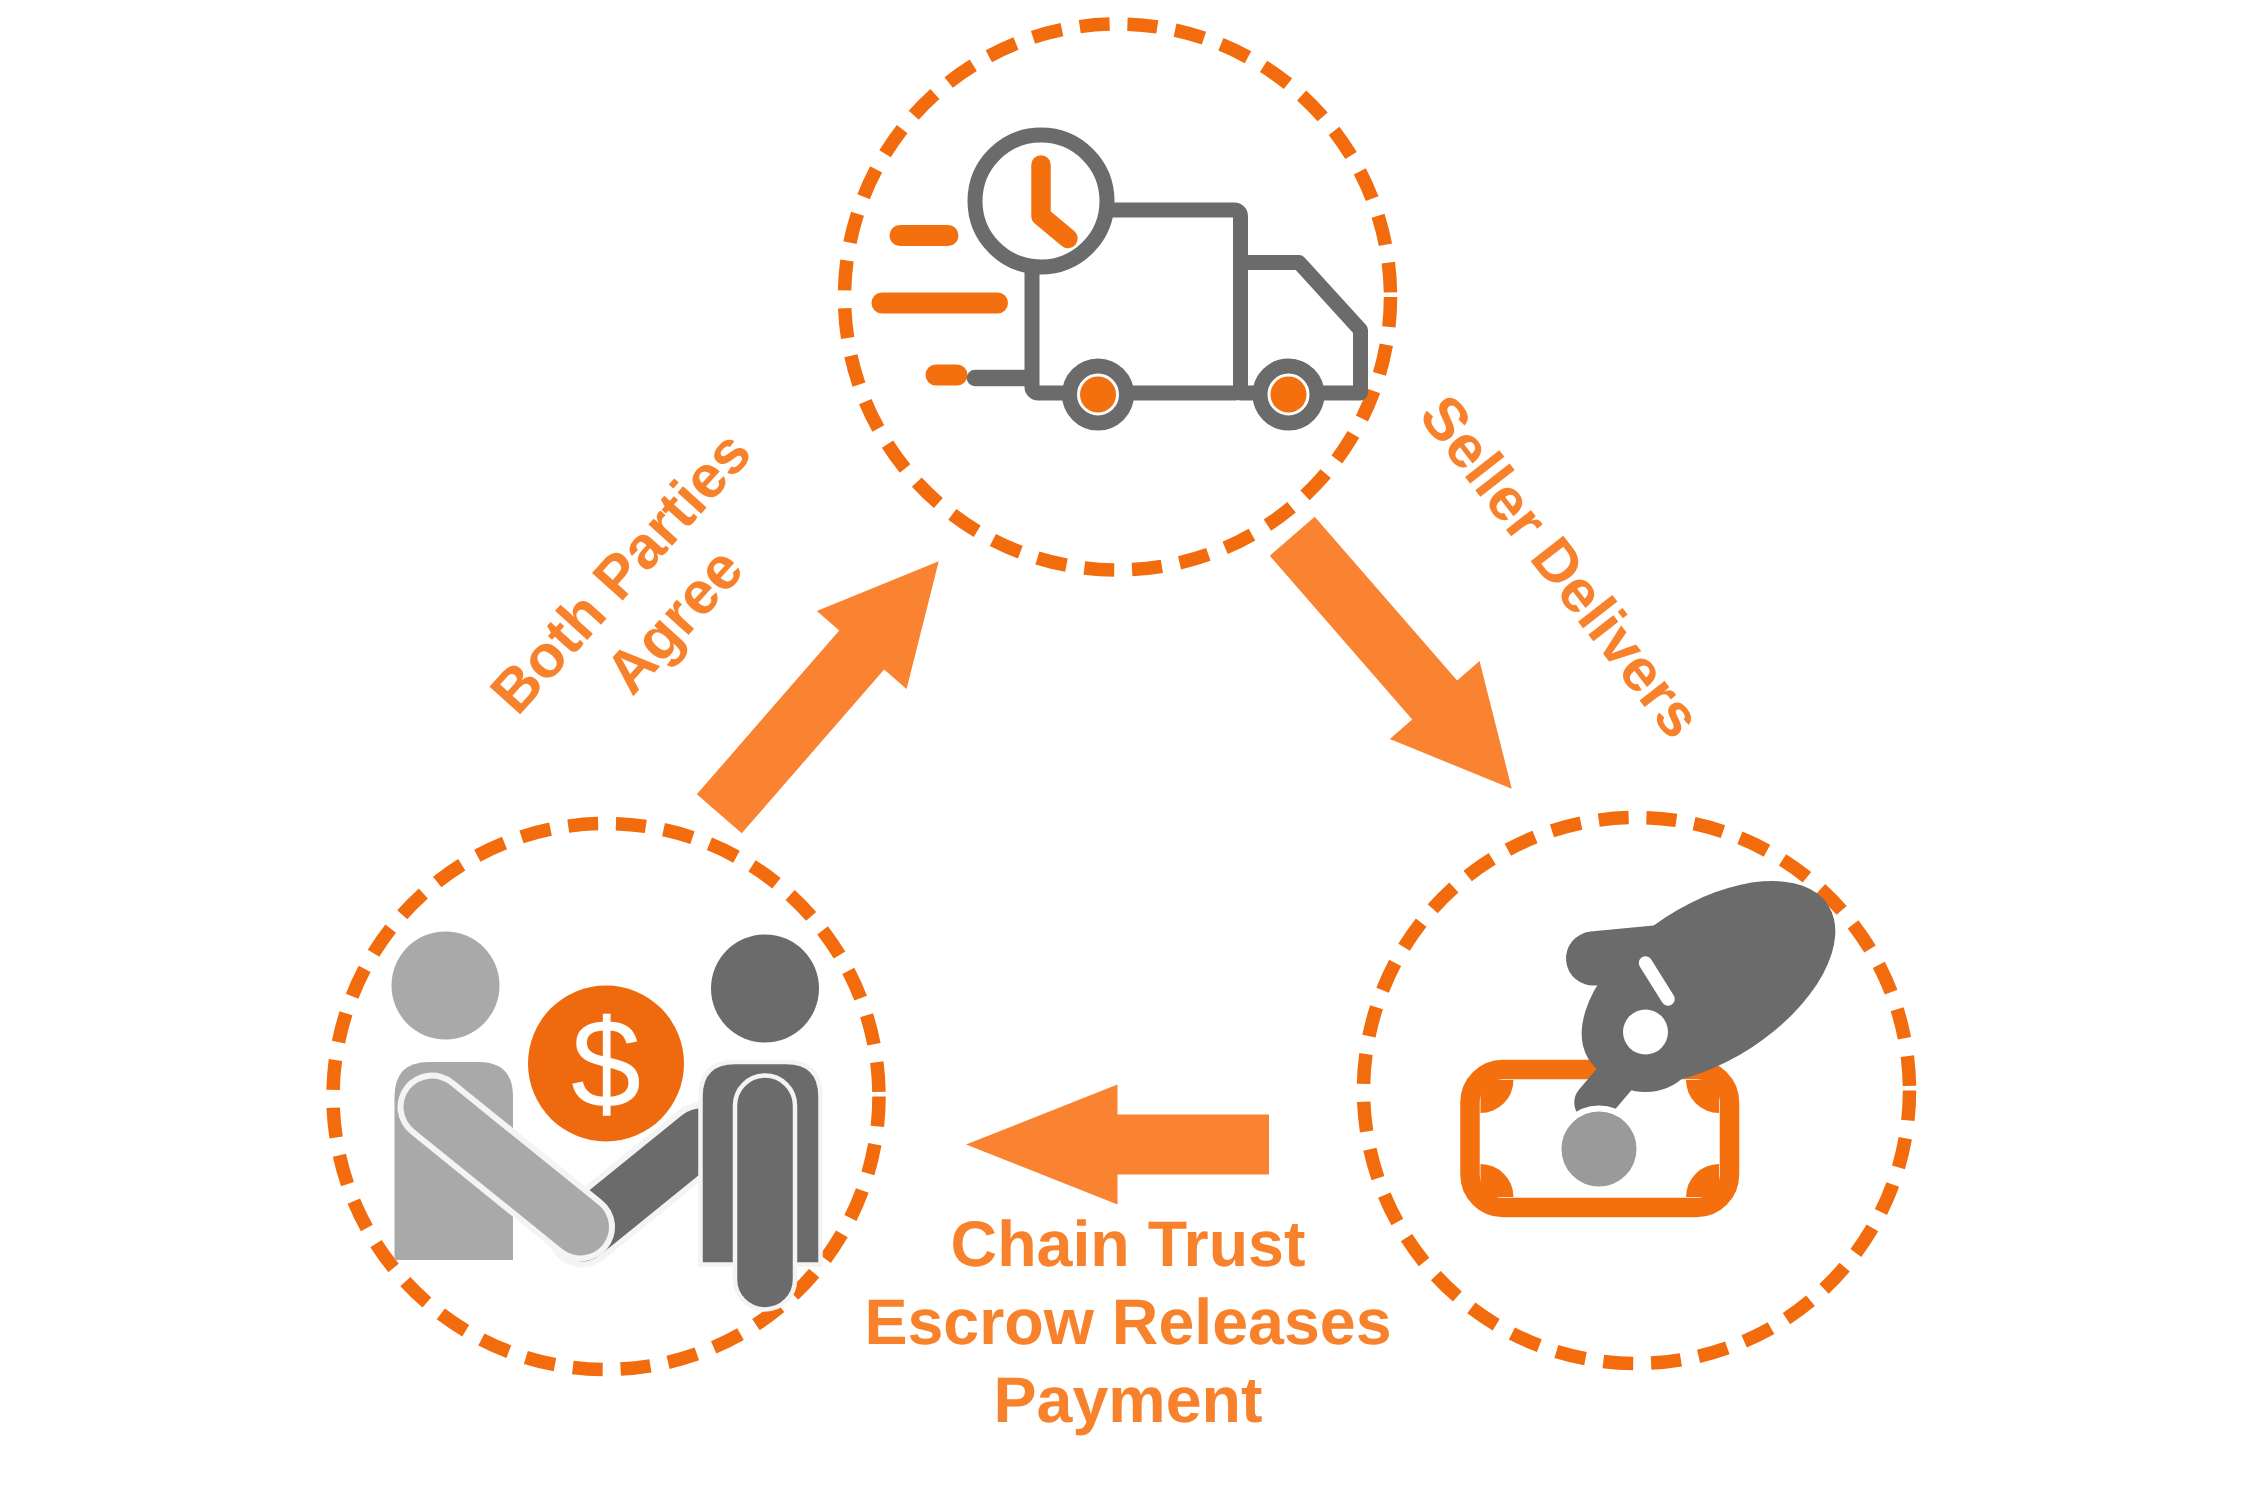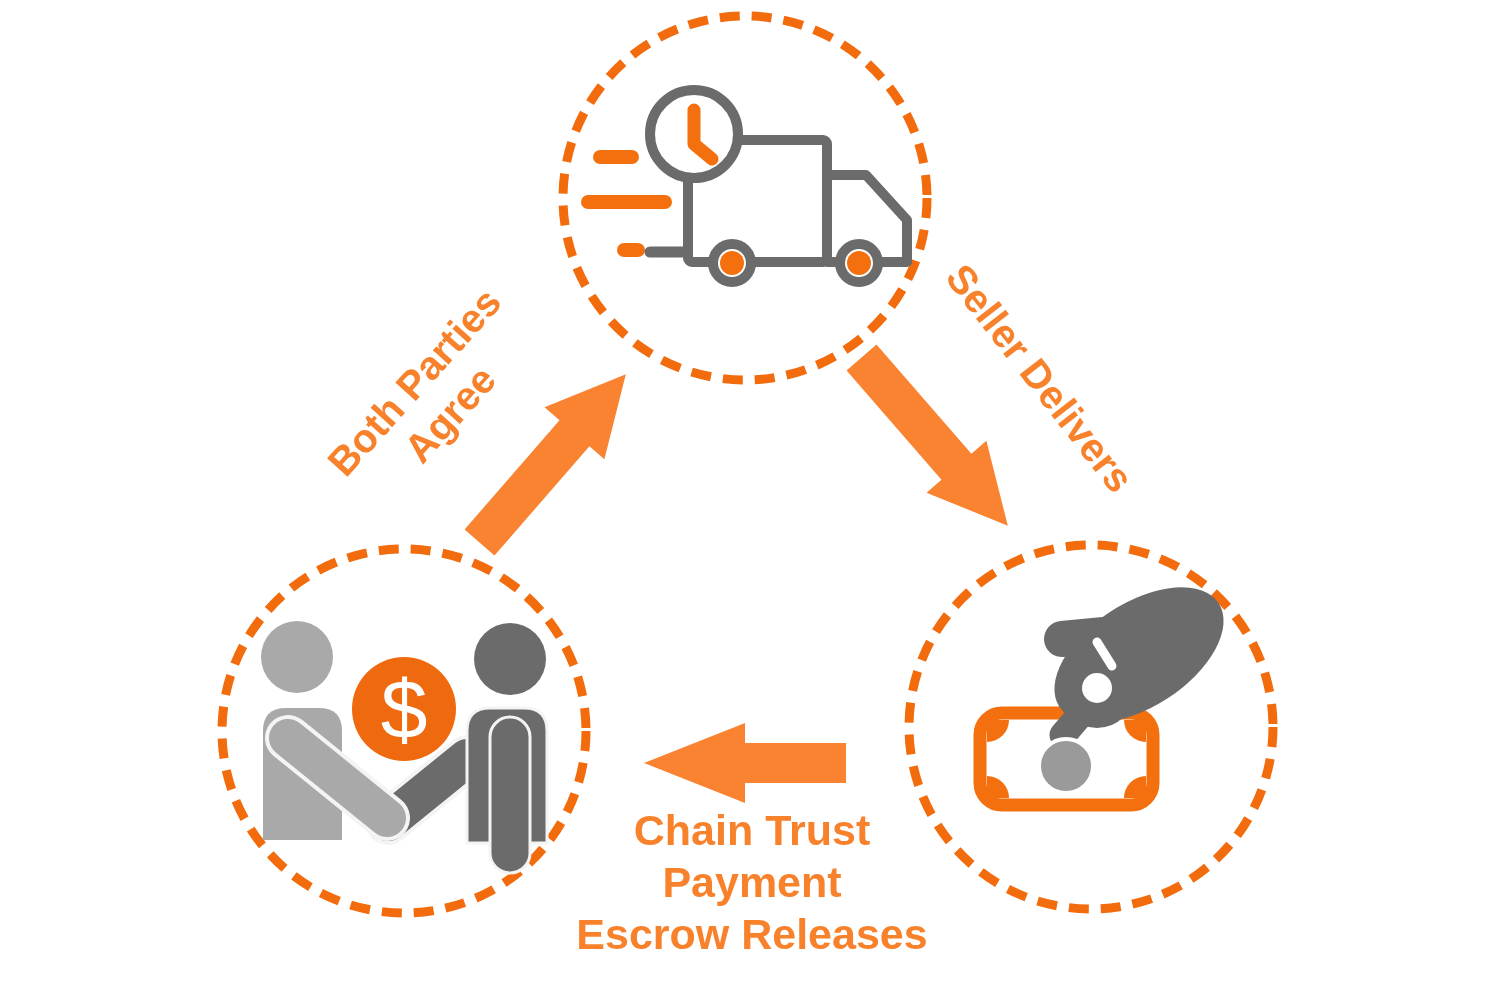--- a/index.html
+++ b/index.html
@@ -126,8 +126,8 @@
 
   <div class="label label-release">
     <div>Chain Trust</div>
+    <div>Escrow Releases</div>
     <div>Payment</div>
-    <div>Escrow Releases</div>
   </div>
 
 </div>

